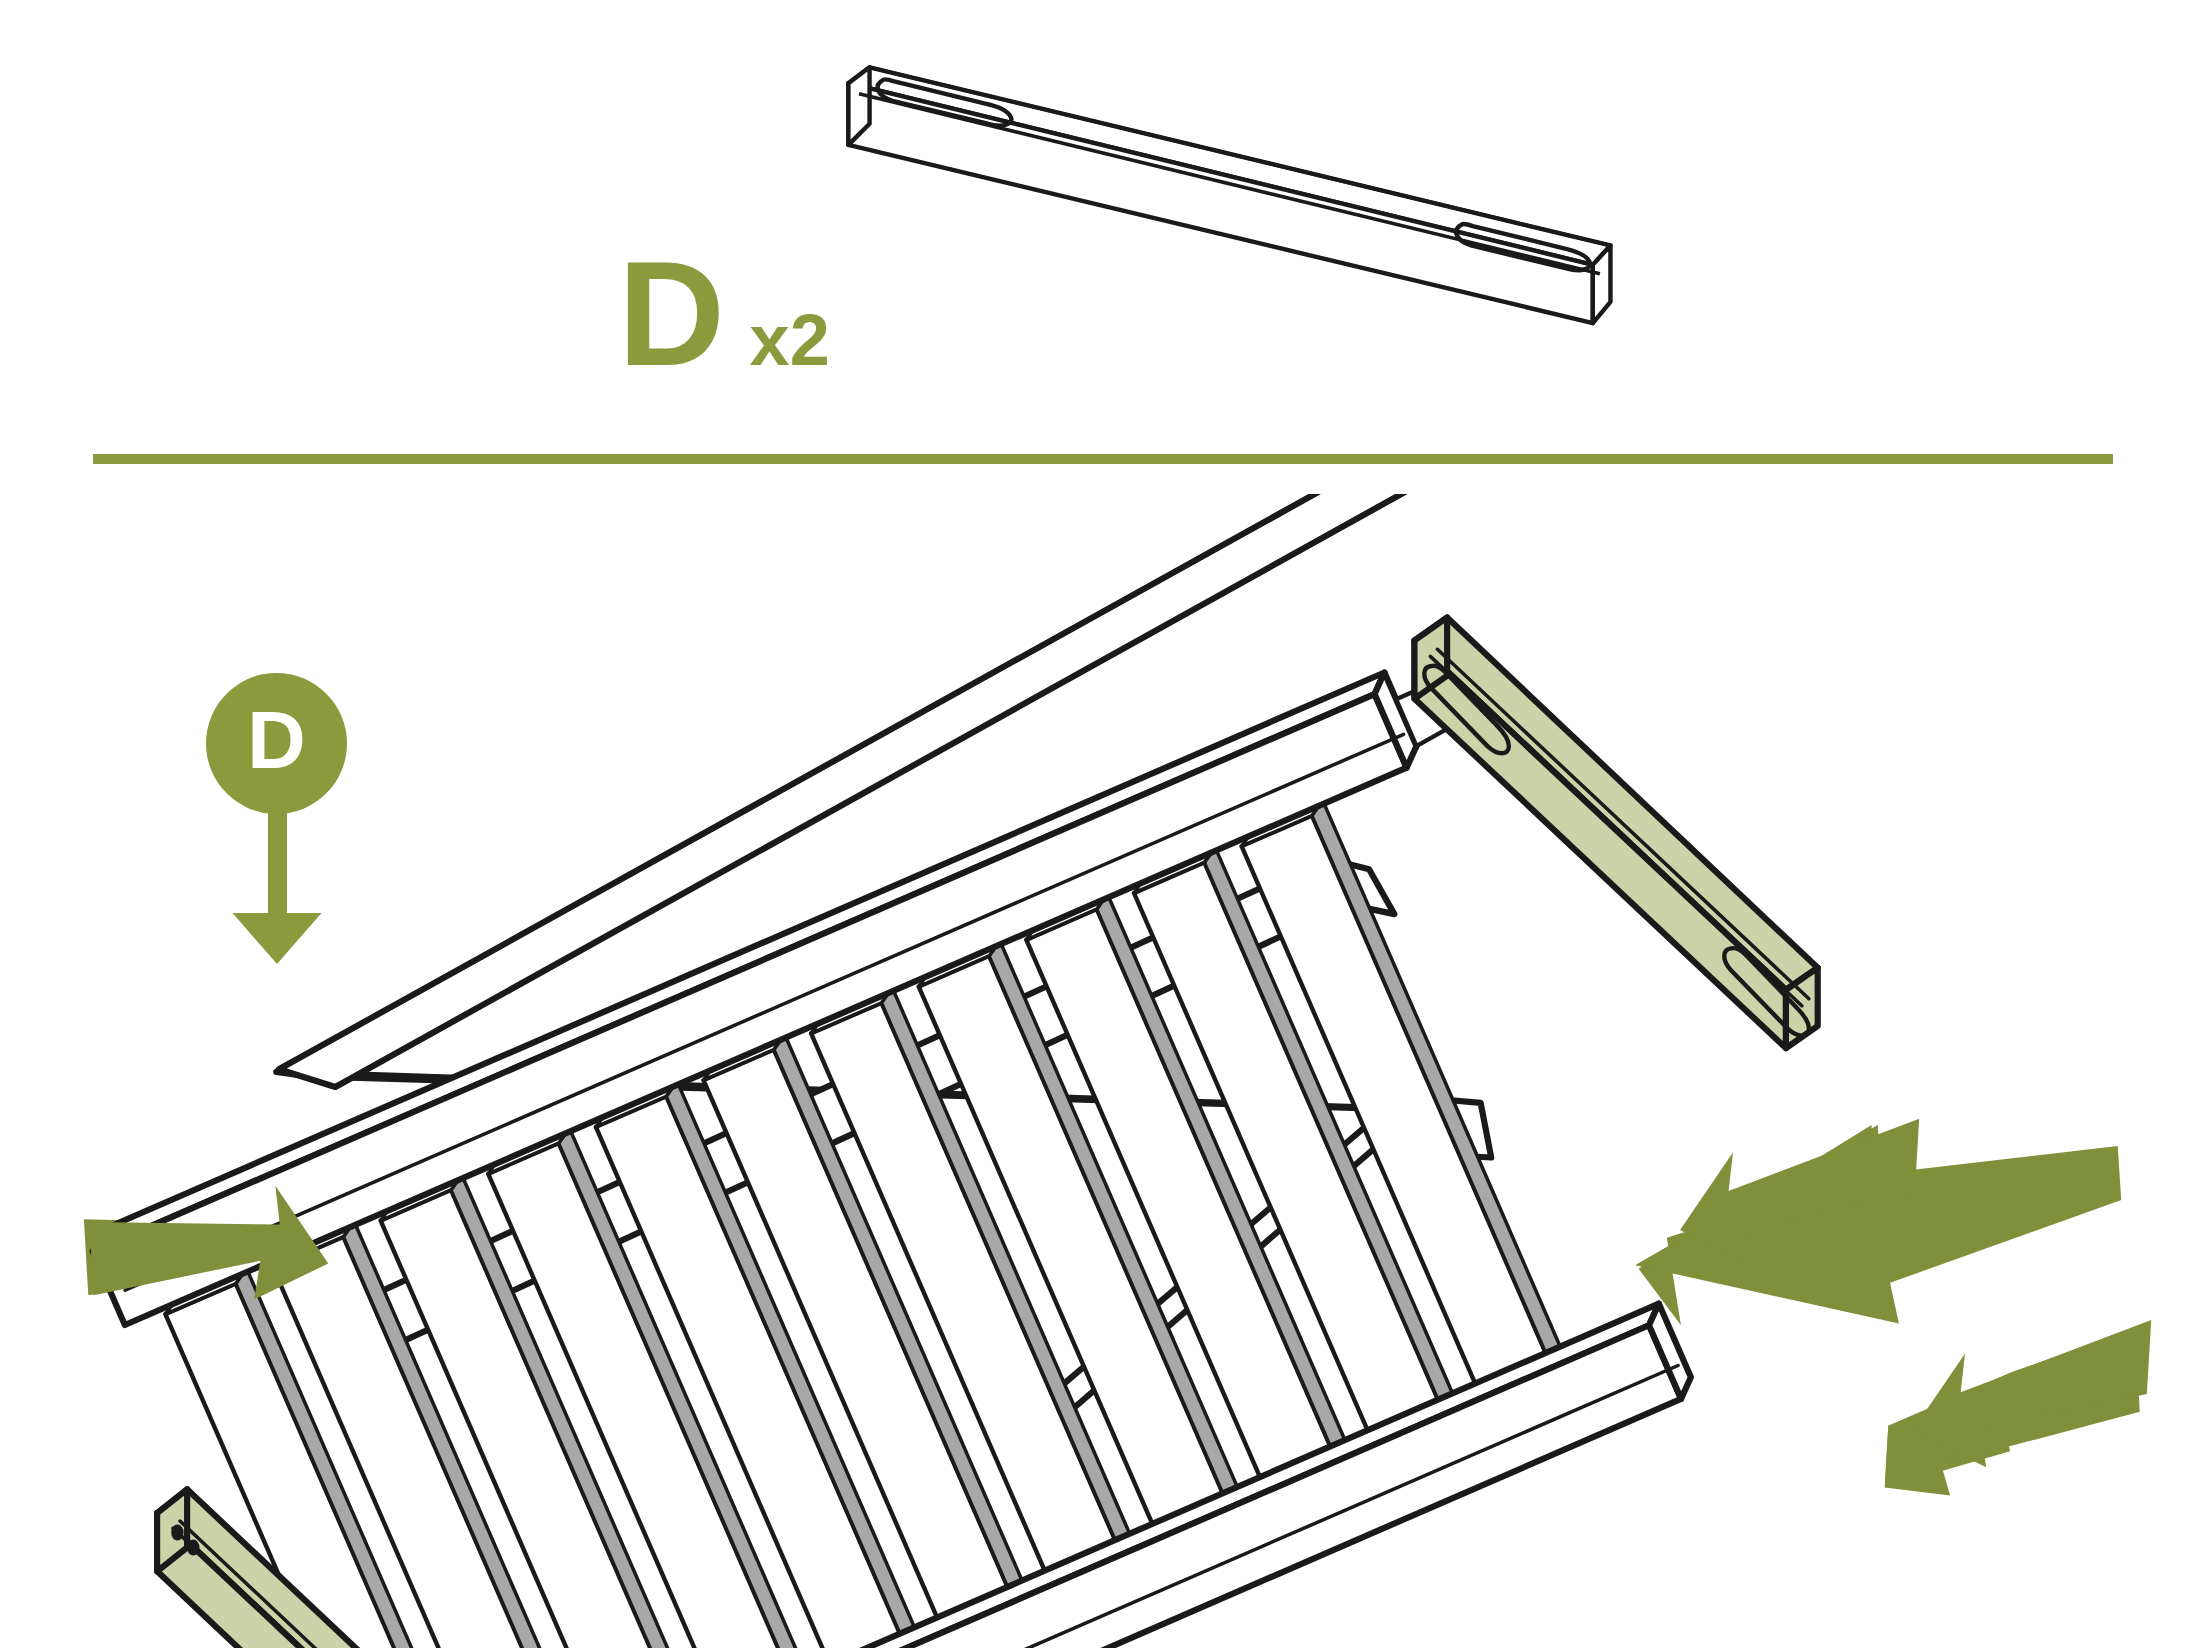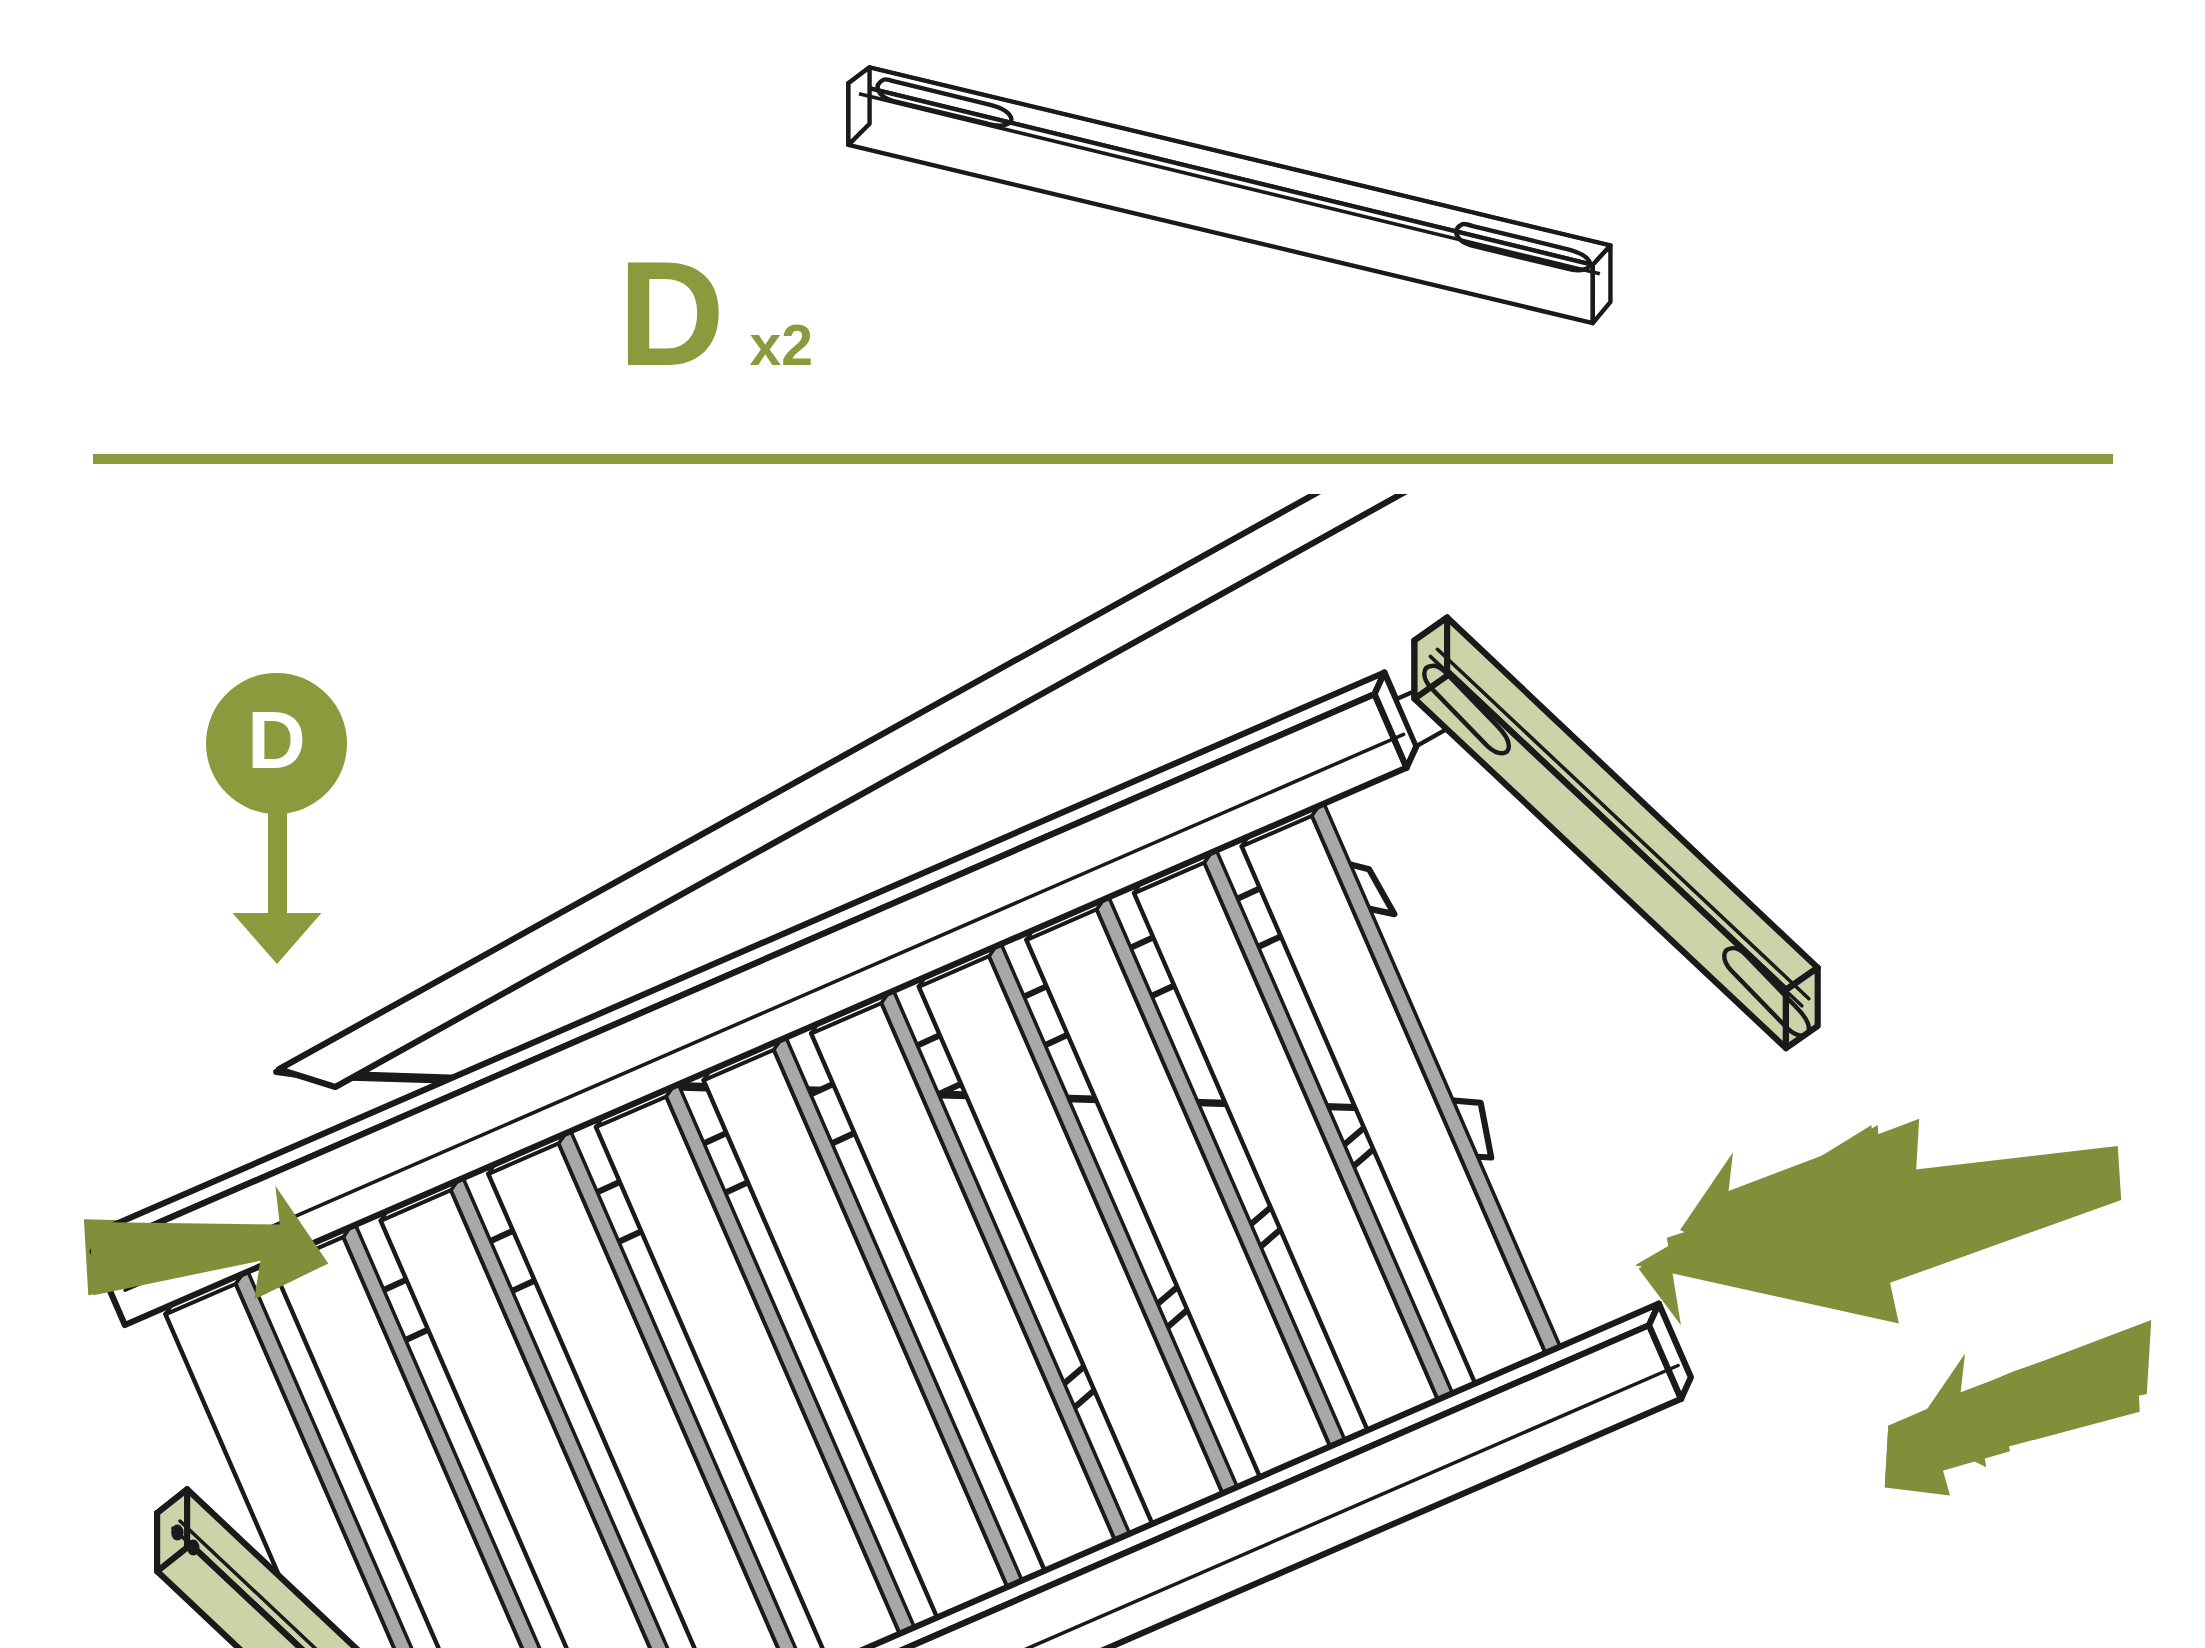--- a/index.html
+++ b/index.html
@@ -18,7 +18,7 @@
     color:#8a9a3c;line-height:1;user-select:none;
   }
   .legend-label .glyph{font-size:148px;font-weight:700;letter-spacing:-1.8px;}
-  .legend-label .qty{font-size:57px;font-weight:700;}
+  .legend-label .qty{font-size:72px;font-weight:700;}
 
   .legend-part{position:absolute;left:829px;top:62px;width:882px;height:344px;}
 

